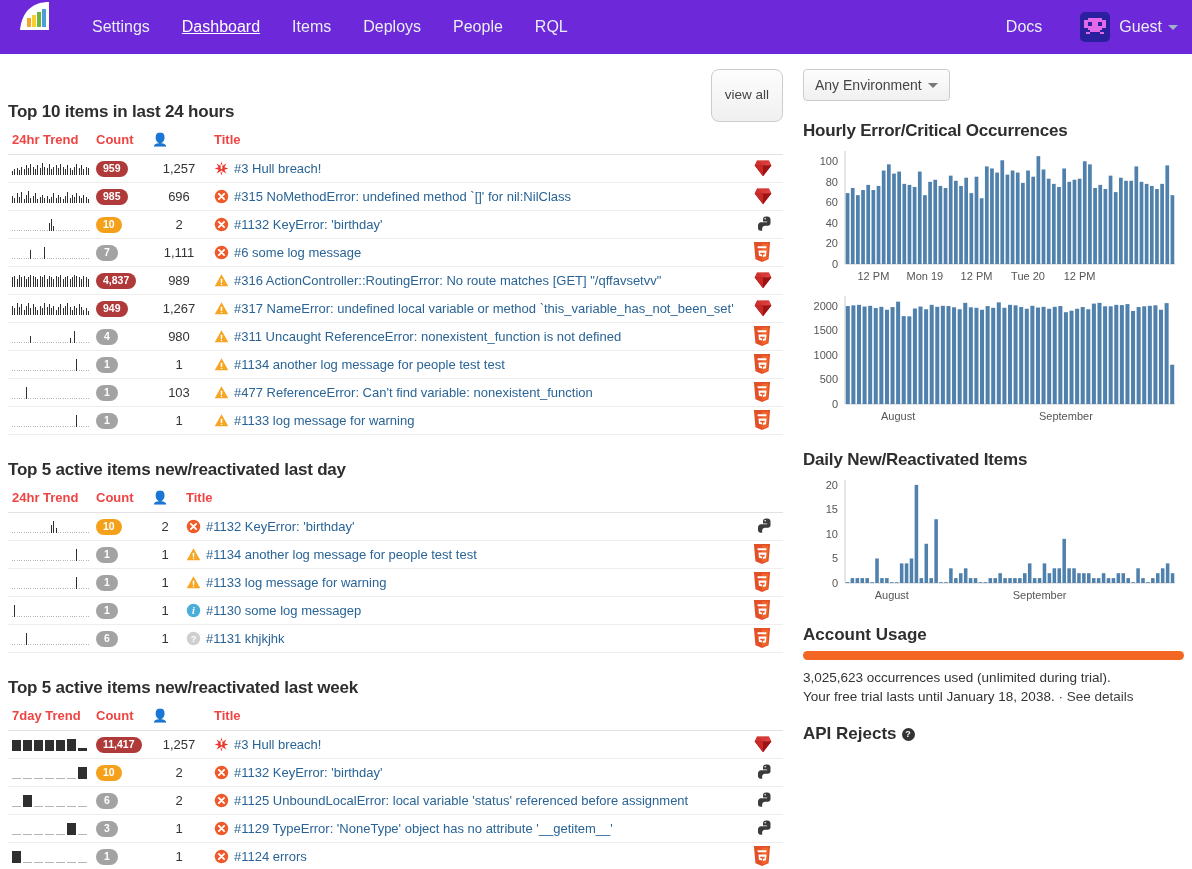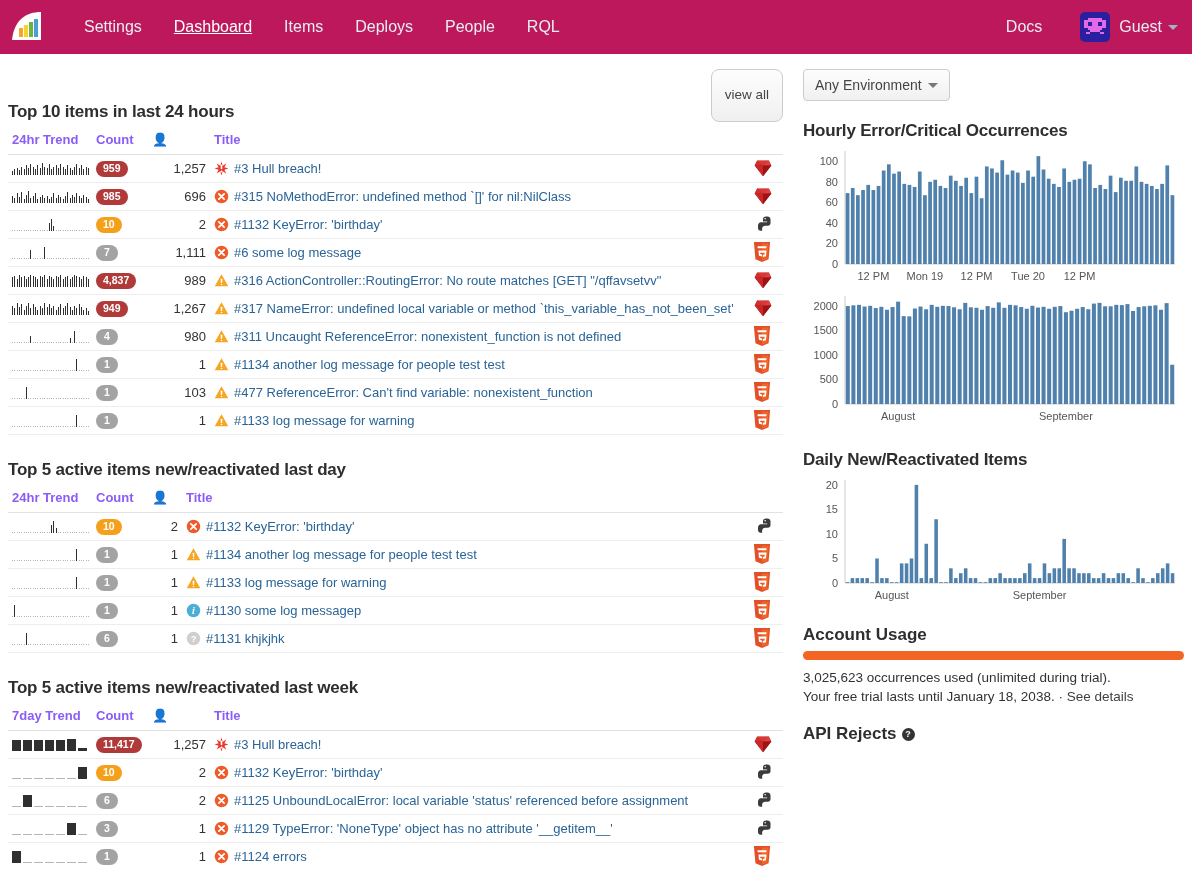--- a/index.html
+++ b/index.html
@@ -17,10 +17,9 @@
   
   #navbar {
     height: 54px;
-    background: #be185d;
+    background: #6d28d9;
     display: flex;
-    align-items: center;
-    padding: 0 14px 0 8px;
+    padding: 0 14px 0 16px;
   }
   #logo { width: 38px; height: 34px; margin-right: 22px; flex: 0 0 auto; }
   .nav-links { display: flex; align-items: center; gap: 0; }

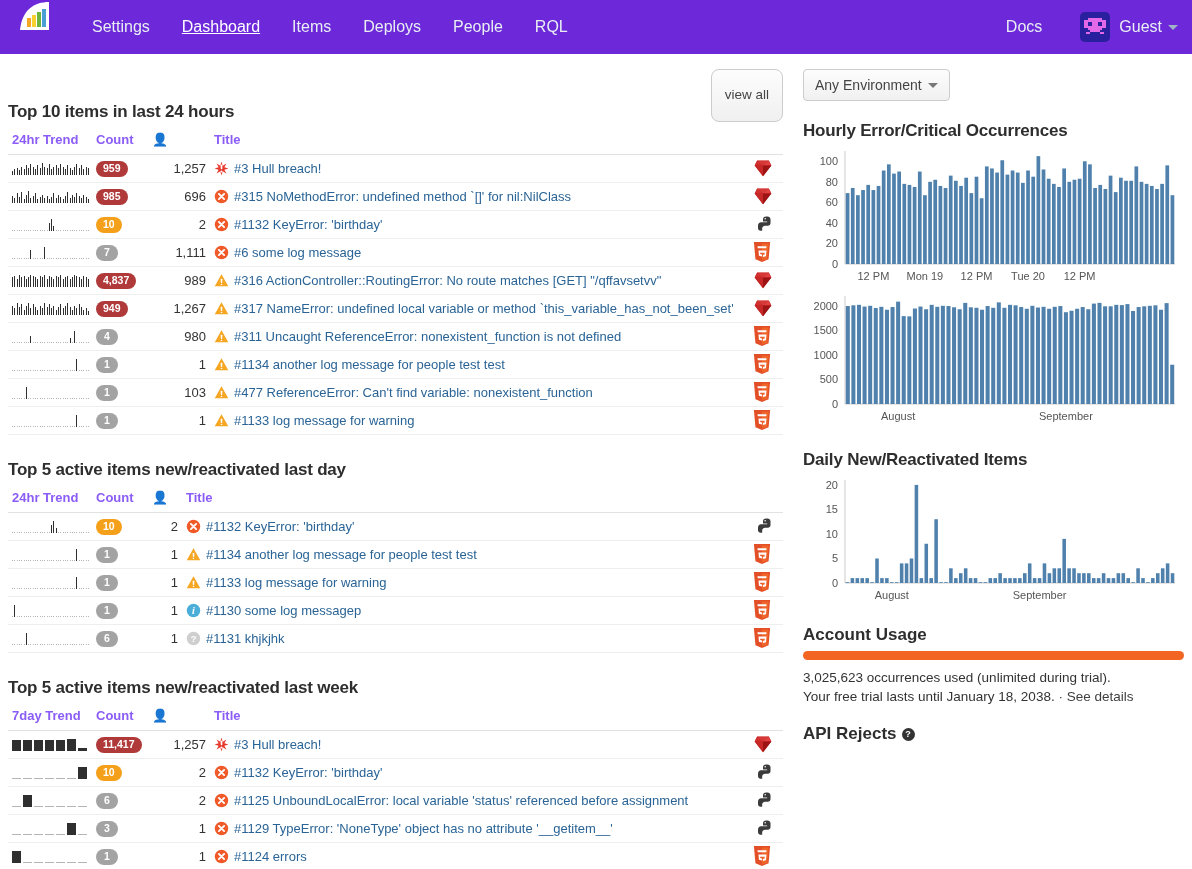--- a/index.html
+++ b/index.html
@@ -86,7 +86,7 @@
   table.items thead th {
     font-size: 13px;
     font-weight: bold;
-    color: #8b5cf6;
+    color: #ef4444;
     text-align: left;
     padding: 6px 4px 7px 4px;
     border-bottom: 1px solid #e2e2e2;

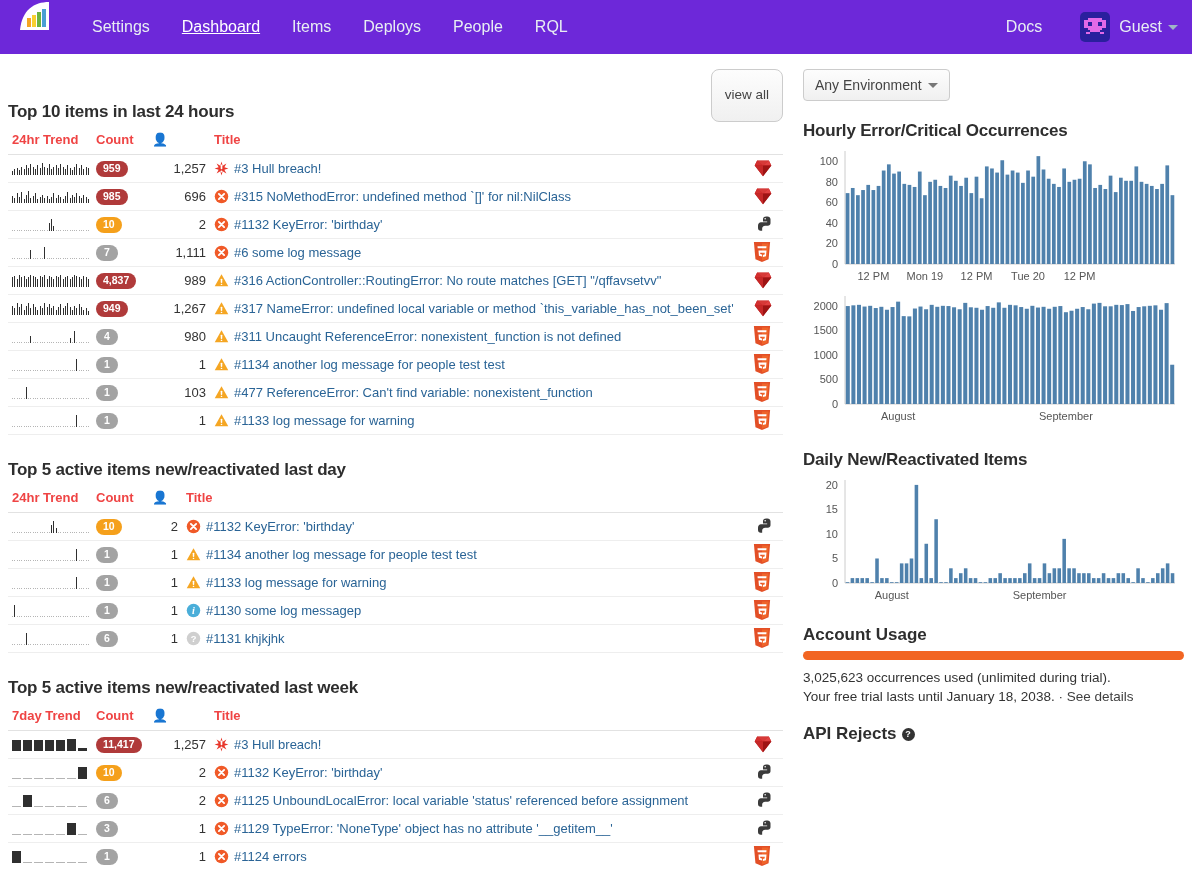--- a/index.html
+++ b/index.html
@@ -108,7 +108,7 @@
   .col-plat  { width: 34px; }
   td.td-plat { text-align: right; padding-right: 6px; }
   td.td-count { text-align: left; }
-  td.td-ppl { text-align: right; margin-top: 15px; }
+  td.td-ppl { text-align: center; margin-top: 15px; }
 
   .badge {
     display: inline-block;

